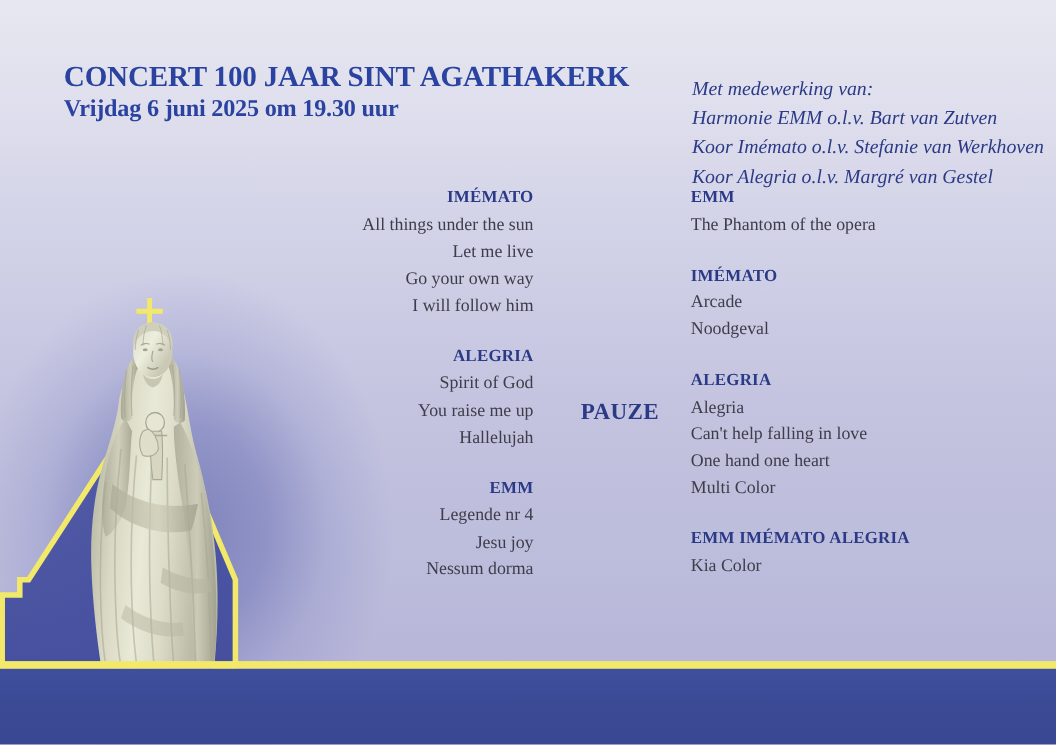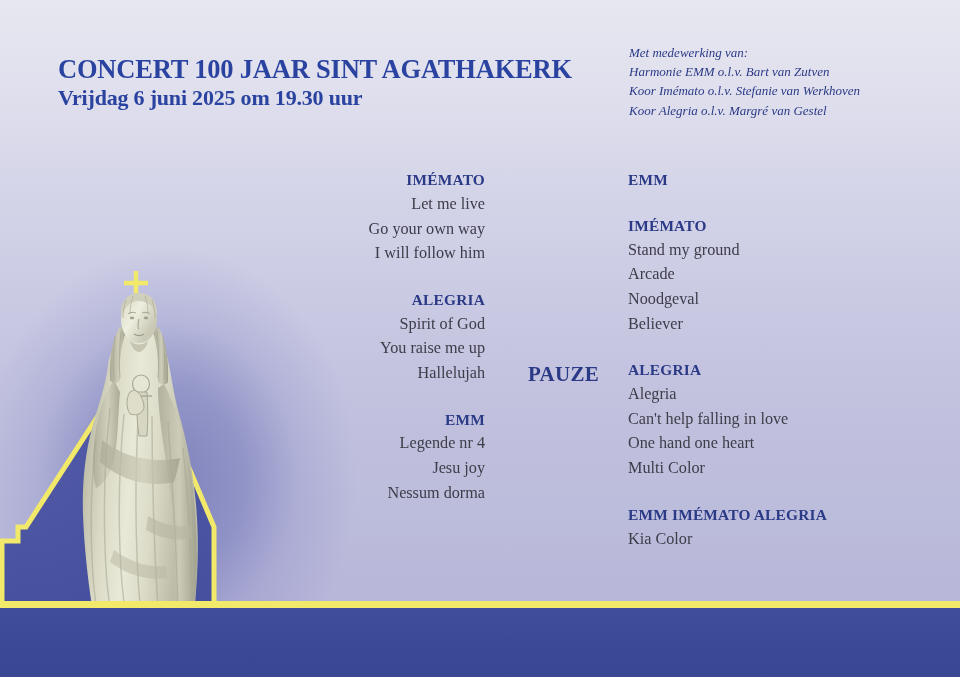--- a/index.html
+++ b/index.html
@@ -103,8 +103,8 @@
   .credits {
     position: absolute;
     left: 629px;
-    top: 43px;
-    font-size: 13px;
+    top: 67px;
+    font-size: 18px;
     font-style: italic;
     color: #2b3a86;
     line-height: 1.48;

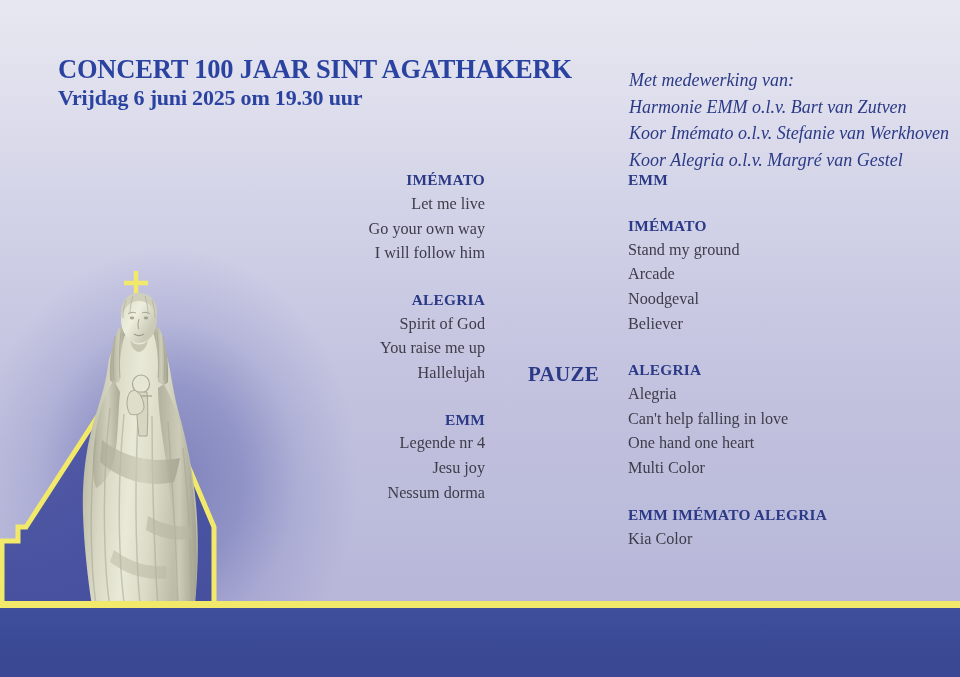--- a/index.html
+++ b/index.html
@@ -331,6 +331,7 @@
 
     <div class="grp">
       <div class="grp-title">IMÉMATO</div>
+      <div class="grp-item">All things under the sun</div>
       <div class="grp-item">Let me live</div>
       <div class="grp-item">Go your own way</div>
       <div class="grp-item">I will follow him</div>

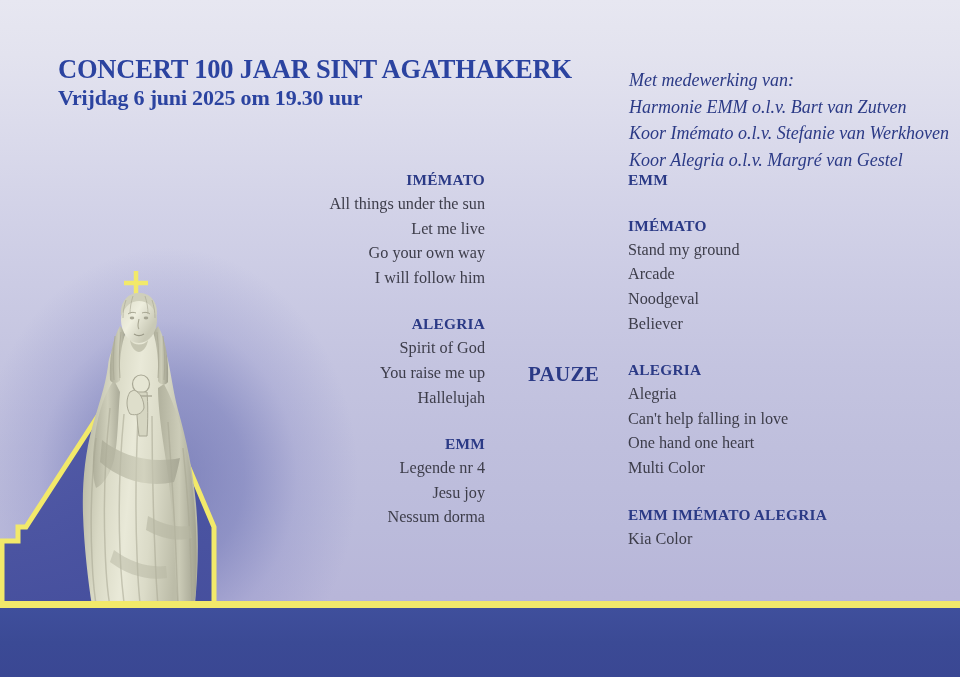--- a/index.html
+++ b/index.html
@@ -359,6 +359,7 @@
 
     <div class="grp">
       <div class="grp-title">EMM</div>
+      <div class="grp-item">The Phantom of the opera</div>
     </div>
 
     <div class="grp">

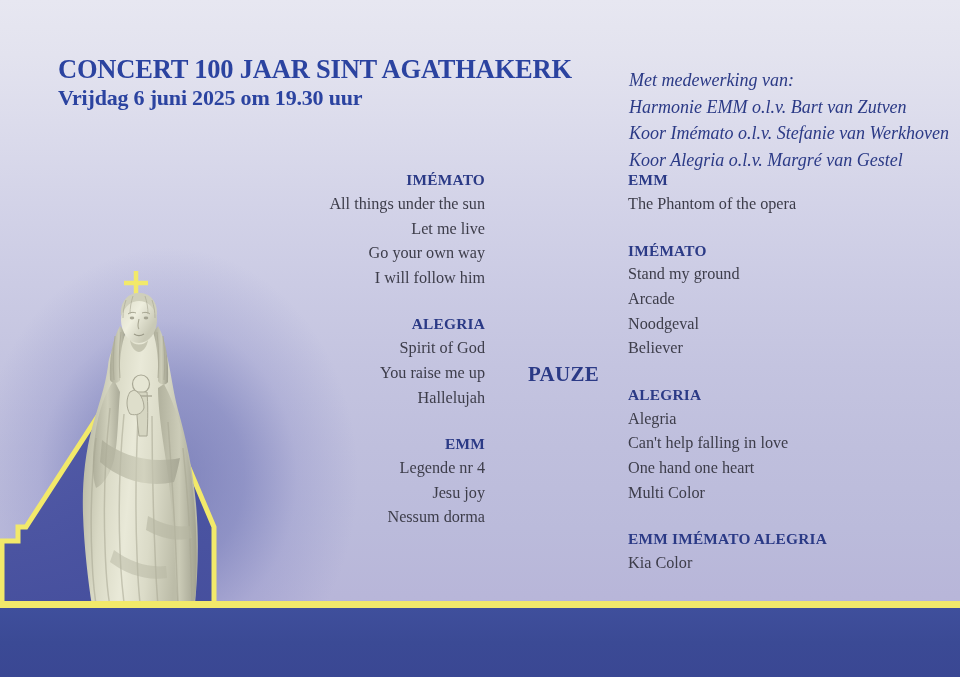--- a/index.html
+++ b/index.html
@@ -364,7 +364,6 @@
 
     <div class="grp">
       <div class="grp-title">IMÉMATO</div>
-      <div class="grp-item">Stand my ground</div>
       <div class="grp-item">Arcade</div>
       <div class="grp-item">Noodgeval</div>
       <div class="grp-item">Believer</div>

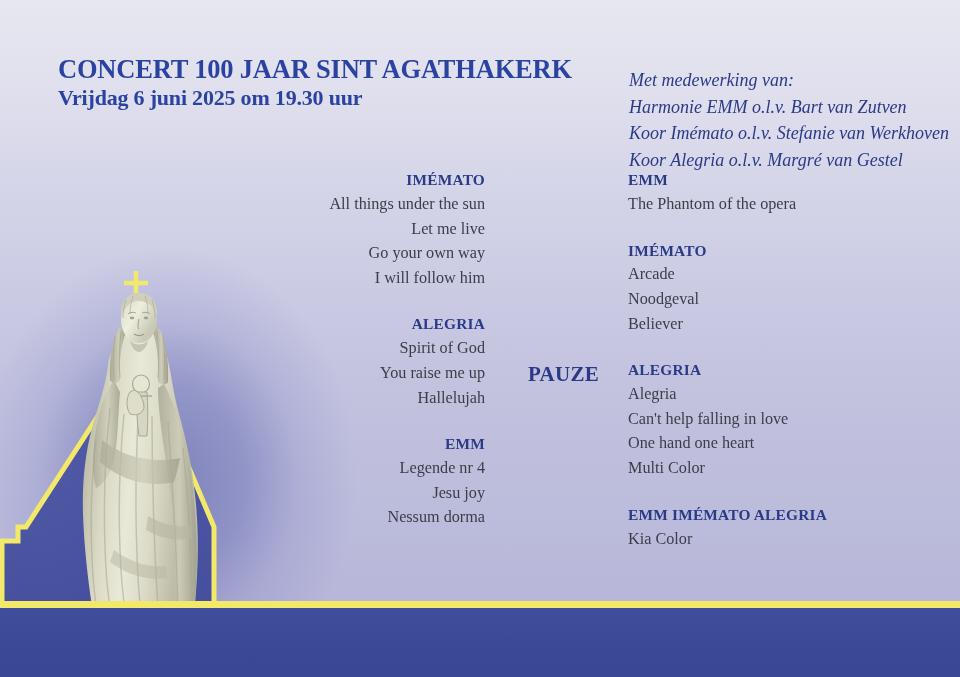--- a/index.html
+++ b/index.html
@@ -366,7 +366,6 @@
       <div class="grp-title">IMÉMATO</div>
       <div class="grp-item">Arcade</div>
       <div class="grp-item">Noodgeval</div>
-      <div class="grp-item">Believer</div>
     </div>
 
     <div class="grp">

